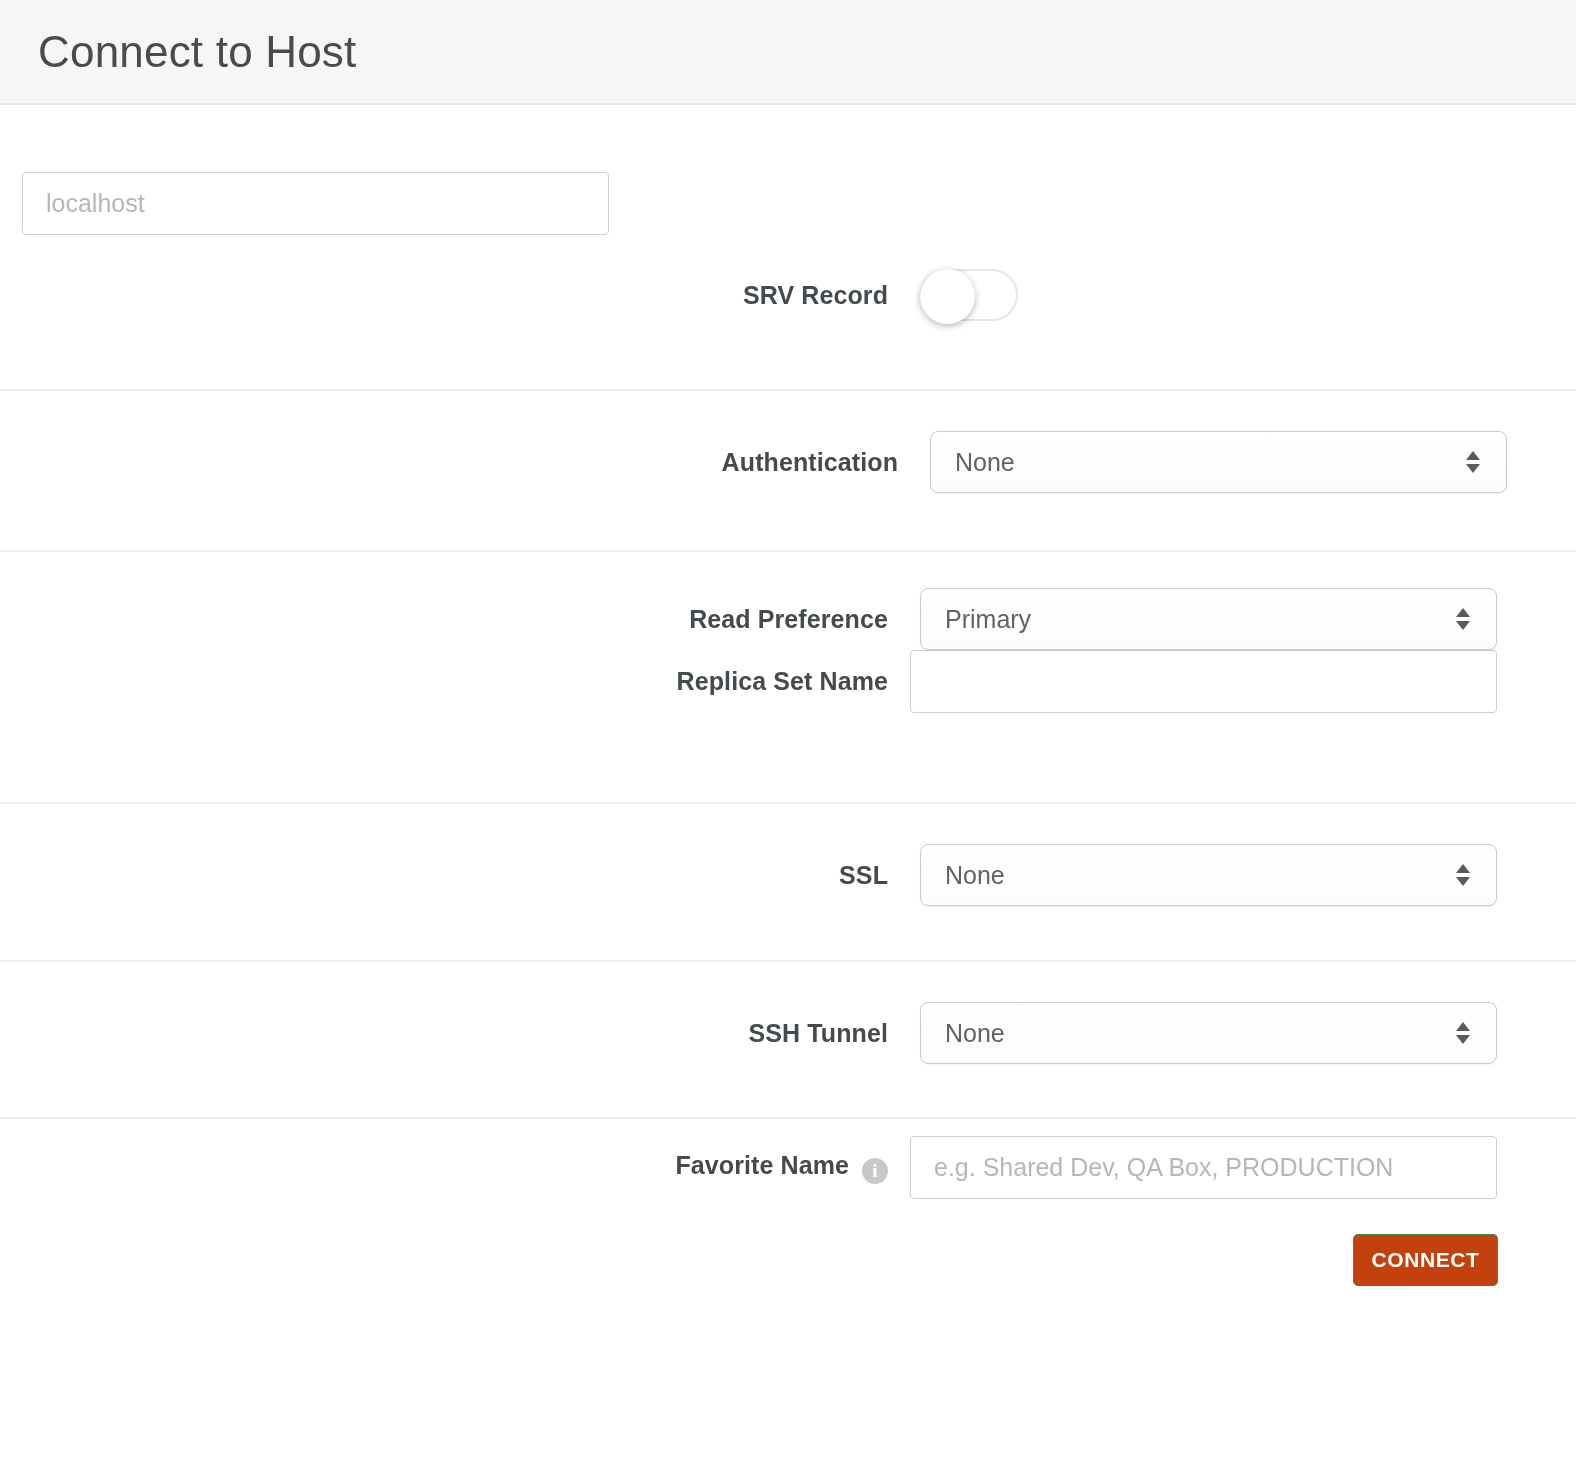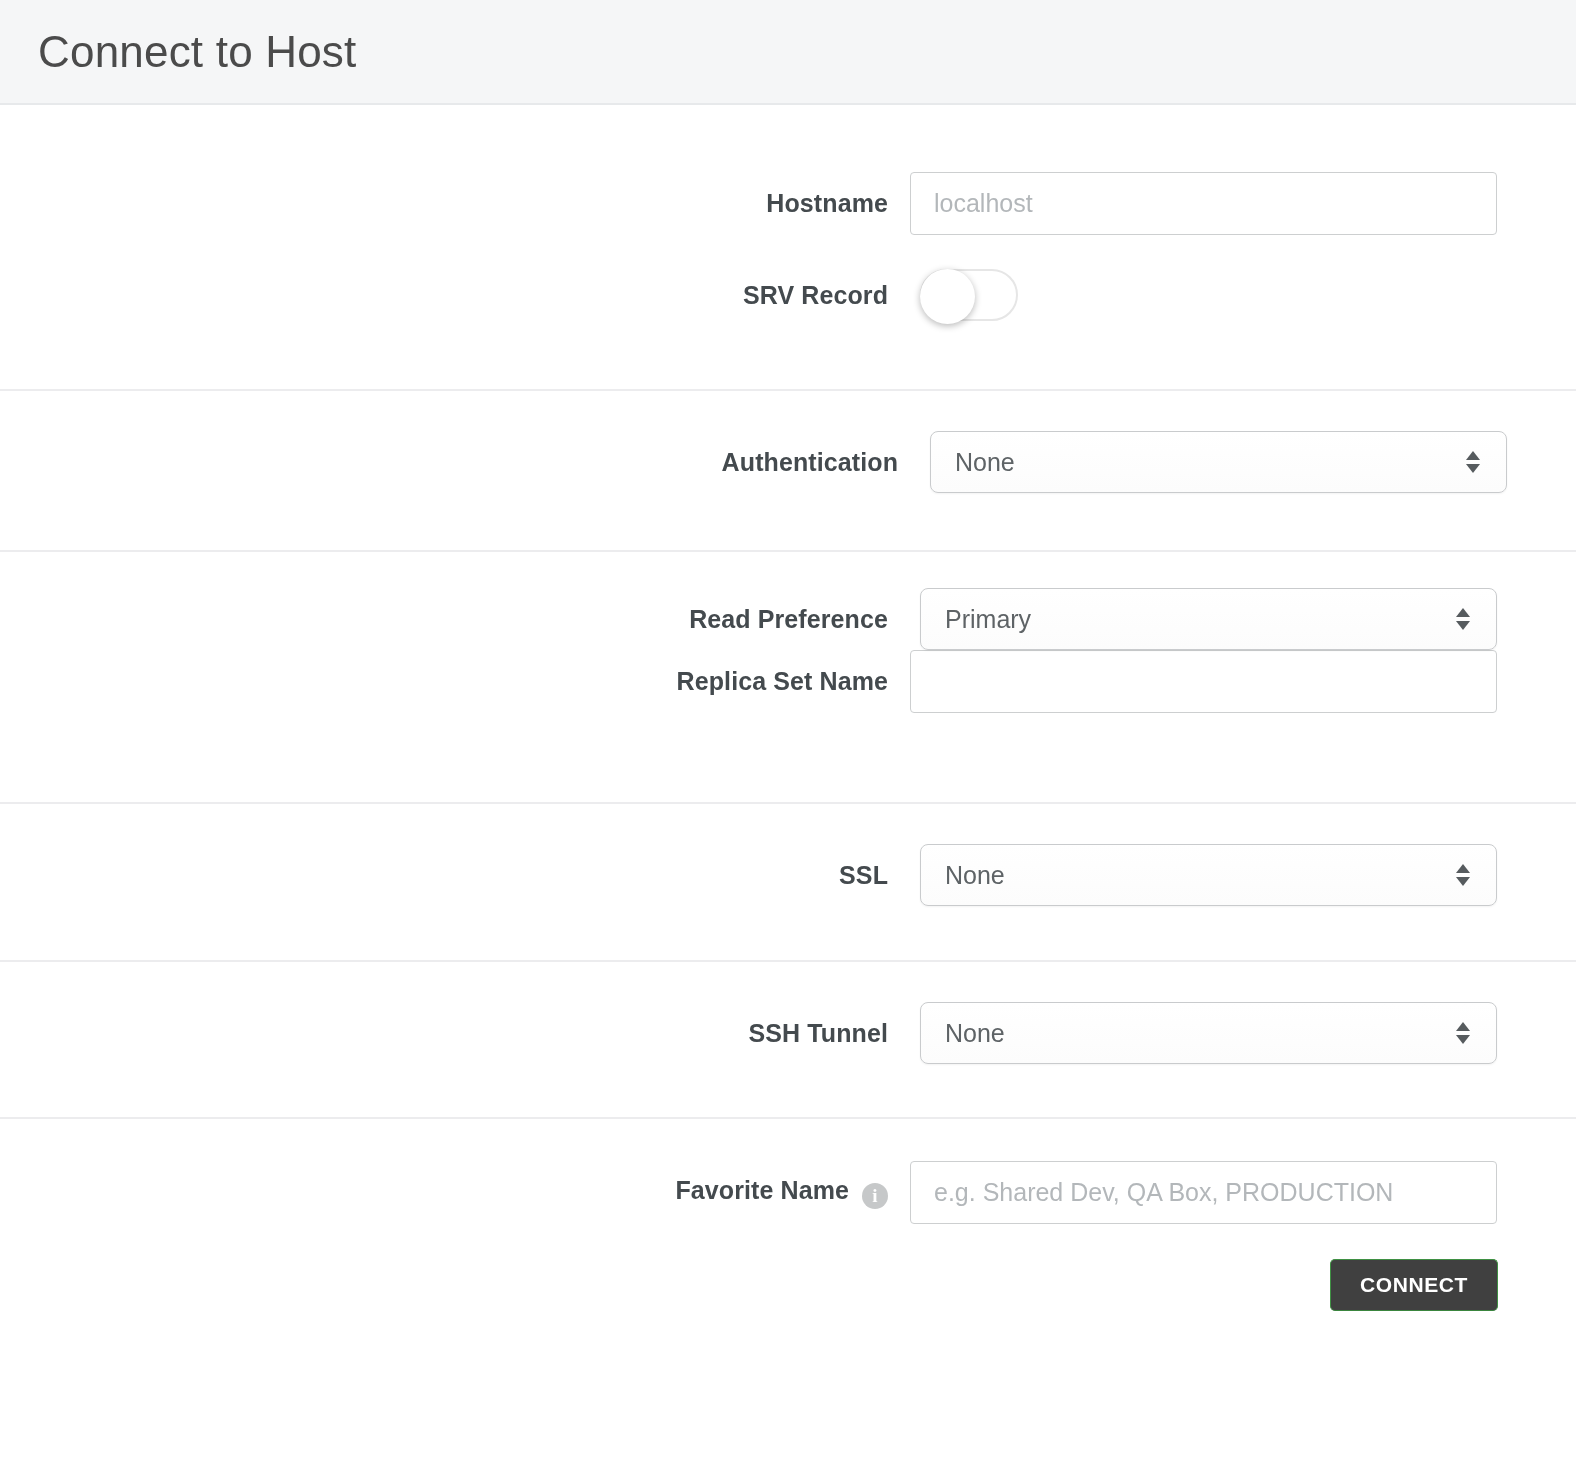--- a/index.html
+++ b/index.html
@@ -169,7 +169,6 @@
 
   <section class="sec1">
     <div class="row mb34">
-      <label class="lbl">Hostname</label>
       <input class="text-input" type="text" placeholder="localhost" style="">
     </div>
     <div class="row">

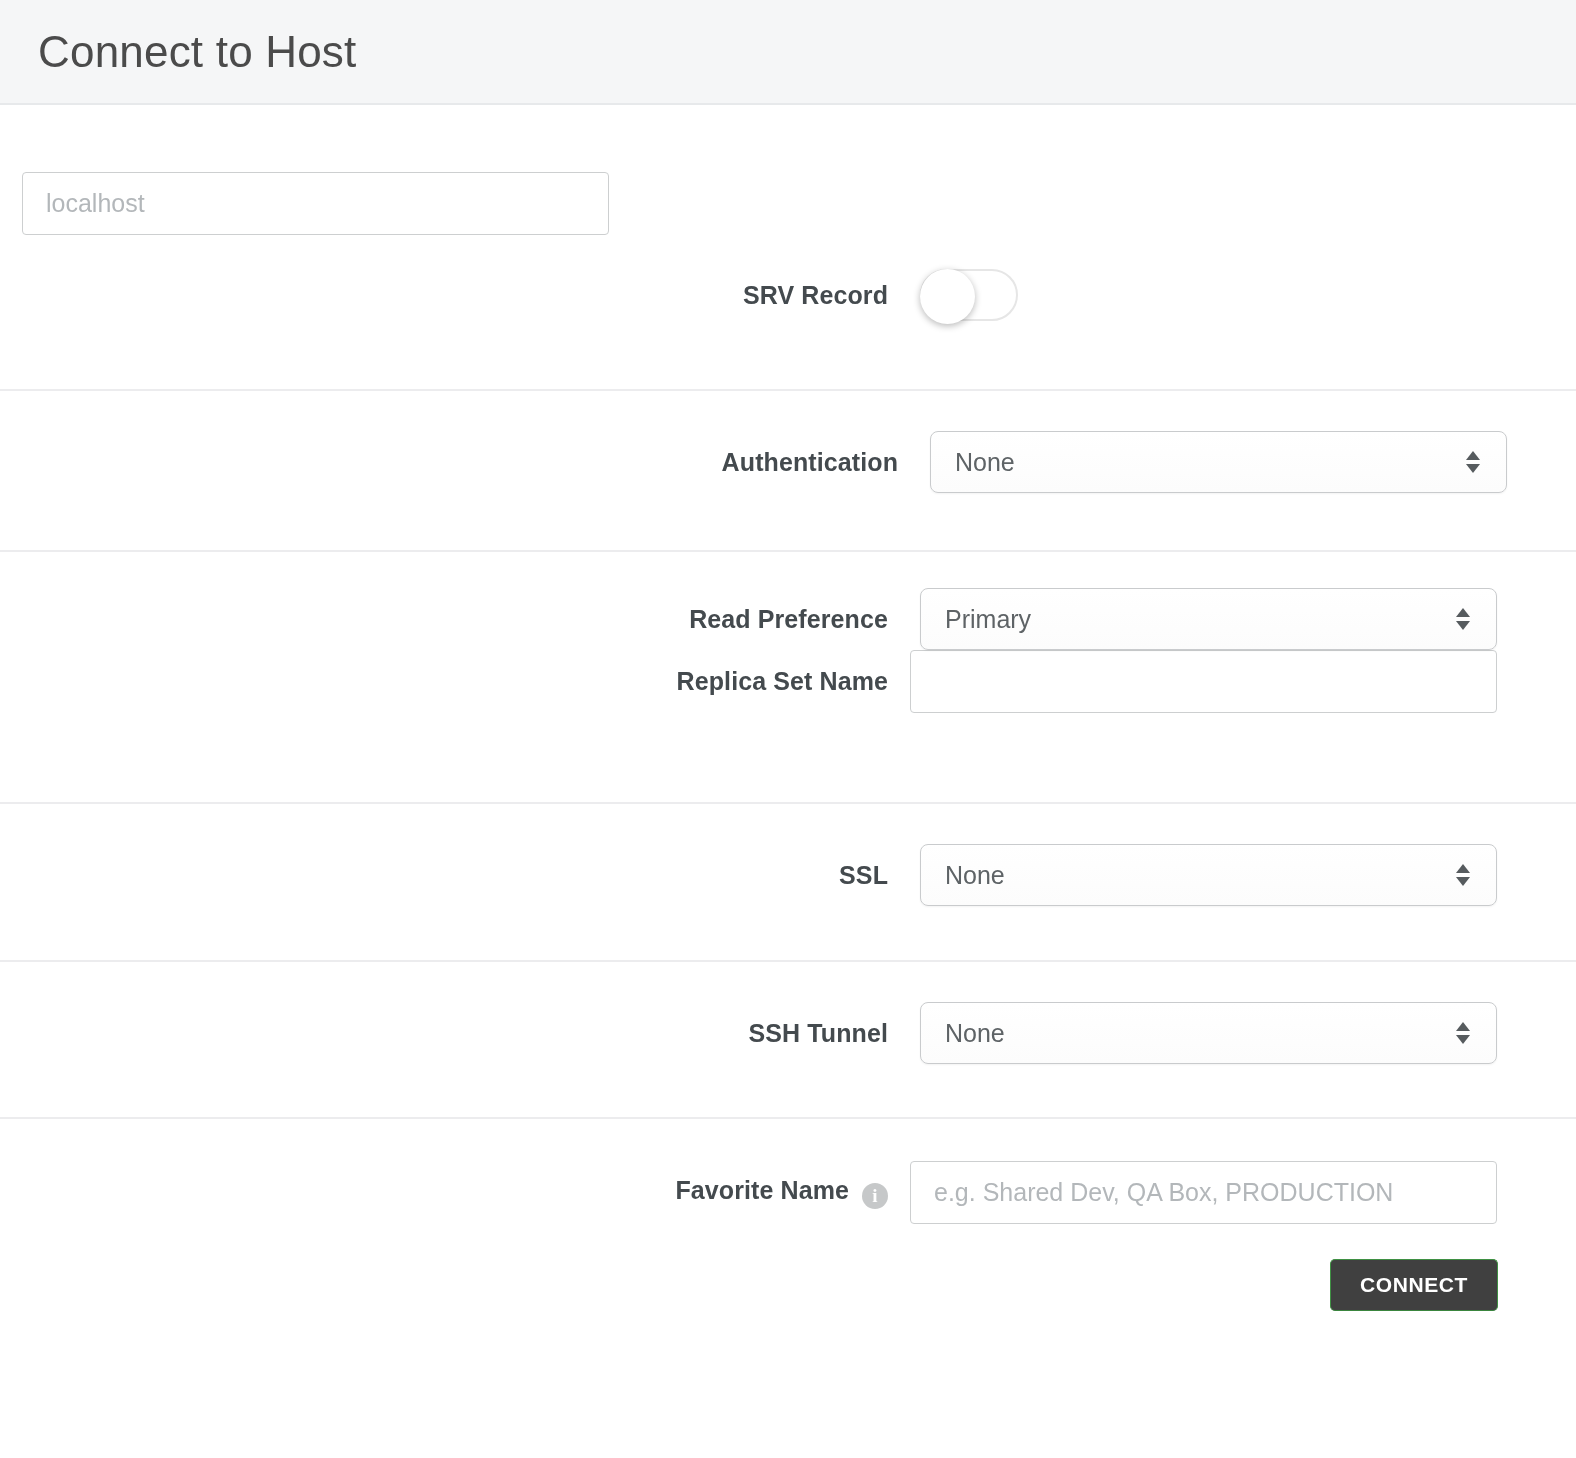--- a/index.html
+++ b/index.html
@@ -33,7 +33,7 @@
   .sec3 { padding: 36px 0 54px; }
   .sec4 { padding: 40px 0 54px; }
   .sec5 { padding: 40px 0 53px; }
-  .sec6 { padding: 42px 0 44px; }
+  .sec6 { padding: 17px 0 44px; }
   .divider { height: 2px; background: #ececee; }
 
   

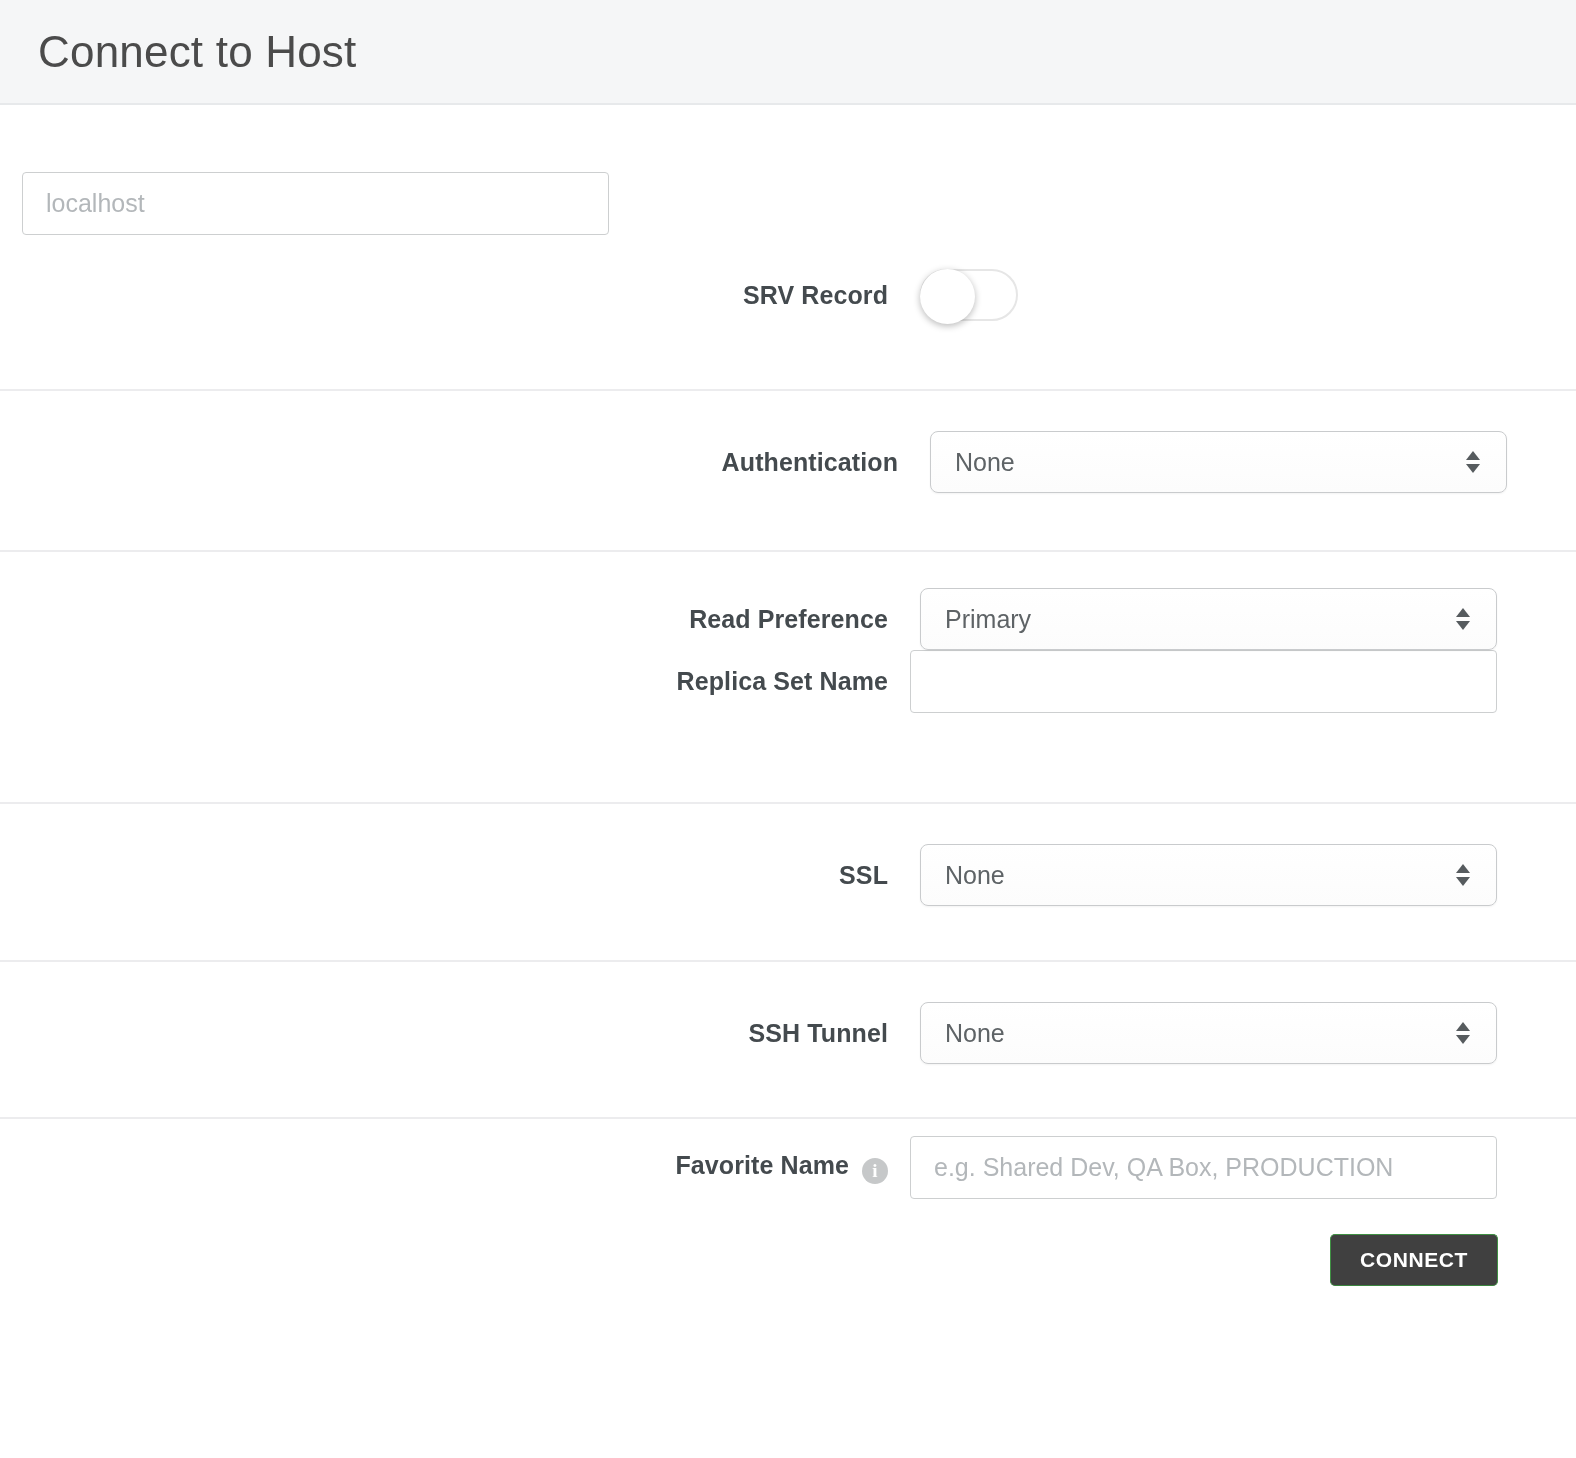--- a/index.html
+++ b/index.html
@@ -145,8 +145,8 @@
     margin-top: 35px;
   }
   .connect-button {
-    width: 168px; height: 52px;
-    background: #404040;
+    width: 145px; height: 52px;
+    background: #c2410c;
     border: 1px solid #3f9043;
     border-bottom-color: #3a853e;
     border-radius: 5px;

